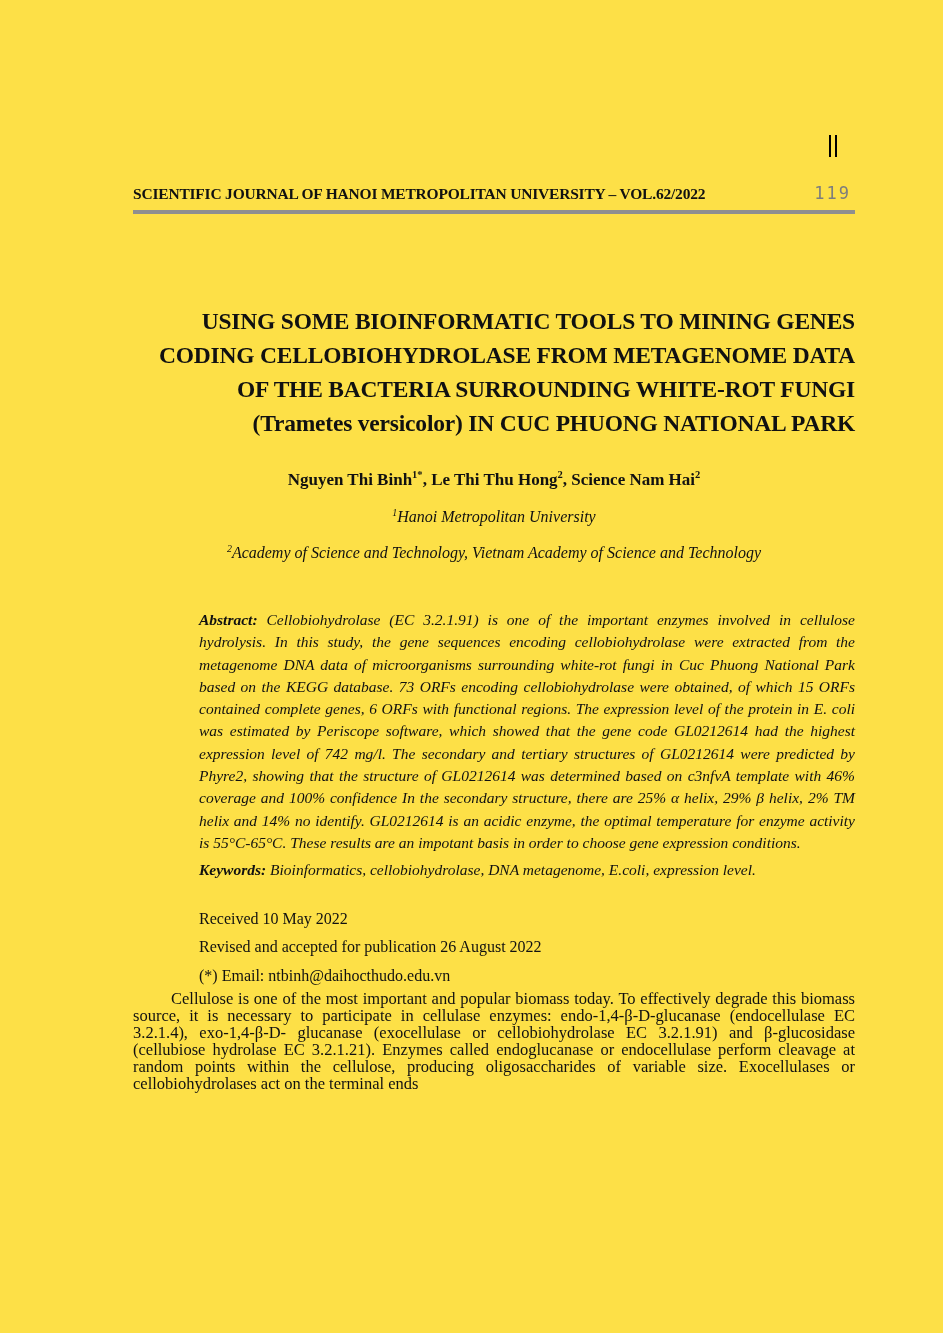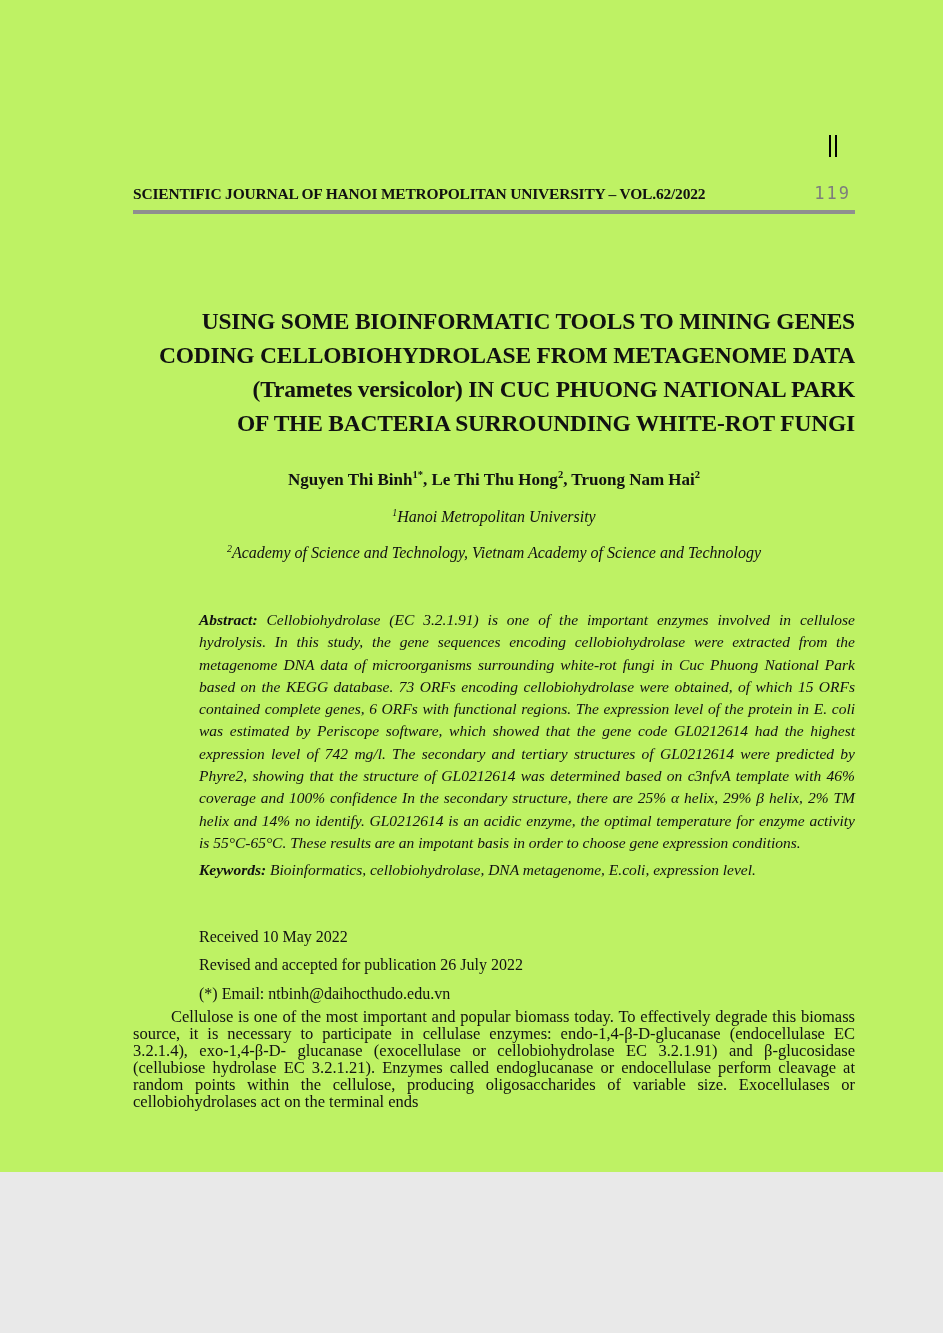--- a/index.html
+++ b/index.html
@@ -9,9 +9,9 @@
   .page {
     position: relative;
     width: 943px;
-    height: 1172px;
+    height: 1333px;
     margin: 0 auto;
-    background: #bef264;
+    background: #fde047;
     padding: 135px 88px 0 133px;
     overflow: hidden;
   }

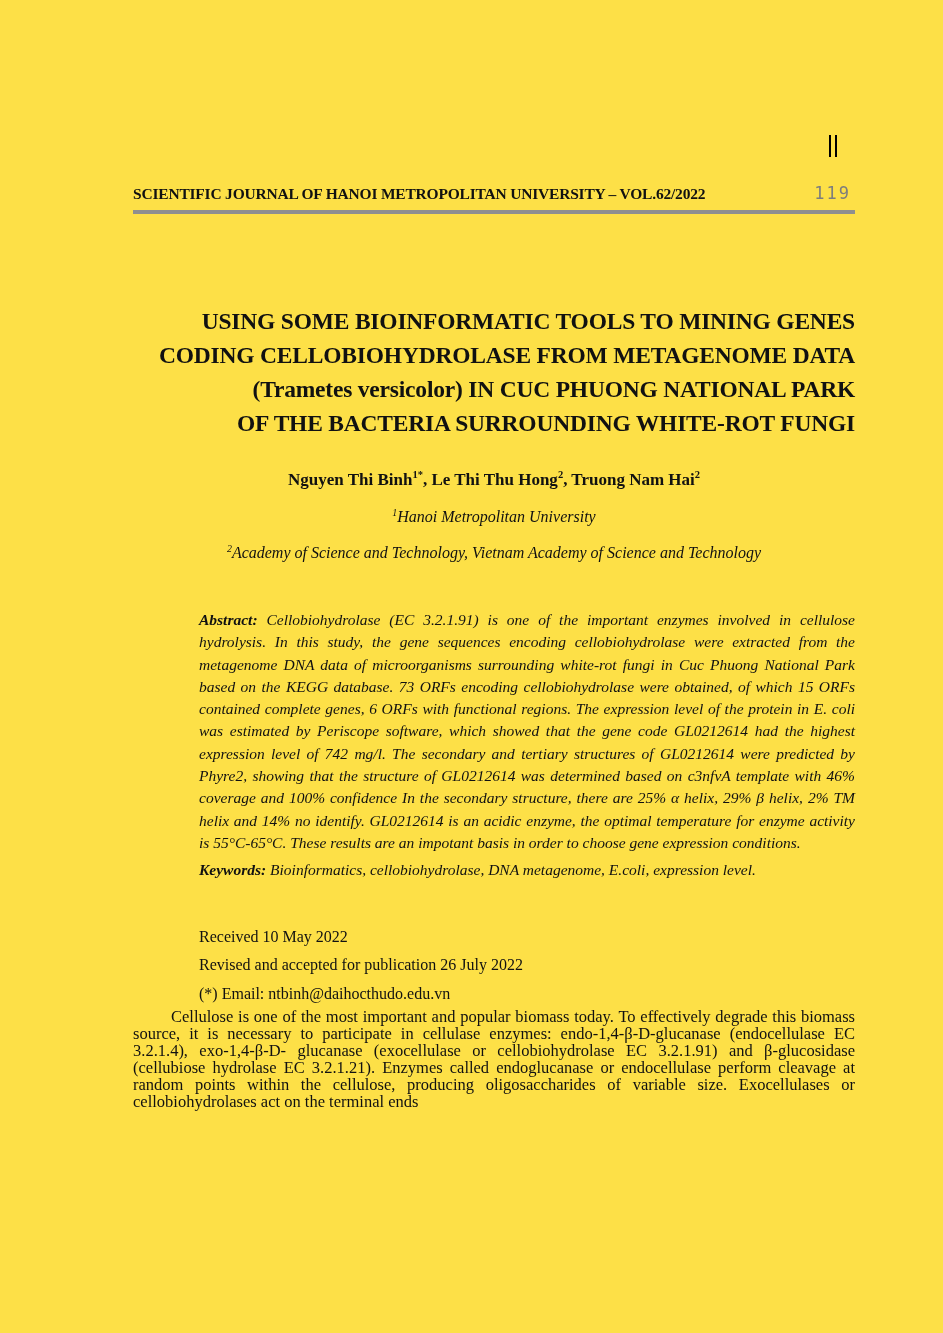--- a/index.html
+++ b/index.html
@@ -135,8 +135,8 @@
   <div class="article-title">
     <div>USING SOME BIOINFORMATIC TOOLS TO MINING GENES</div>
     <div>CODING CELLOBIOHYDROLASE FROM METAGENOME DATA</div>
+    <div>OF THE BACTERIA SURROUNDING WHITE-ROT FUNGI</div>
     <div>(Trametes versicolor) IN CUC PHUONG NATIONAL PARK</div>
-    <div>OF THE BACTERIA SURROUNDING WHITE-ROT FUNGI</div>
   </div>
 
   <div class="authors-line"><span>Nguyen Thi Binh</span><sup>1*</sup><span>, </span><span>Le Thi Thu Hong</span><sup>2</sup><span>, </span><span>Truong Nam Hai</span><sup>2</sup></div>

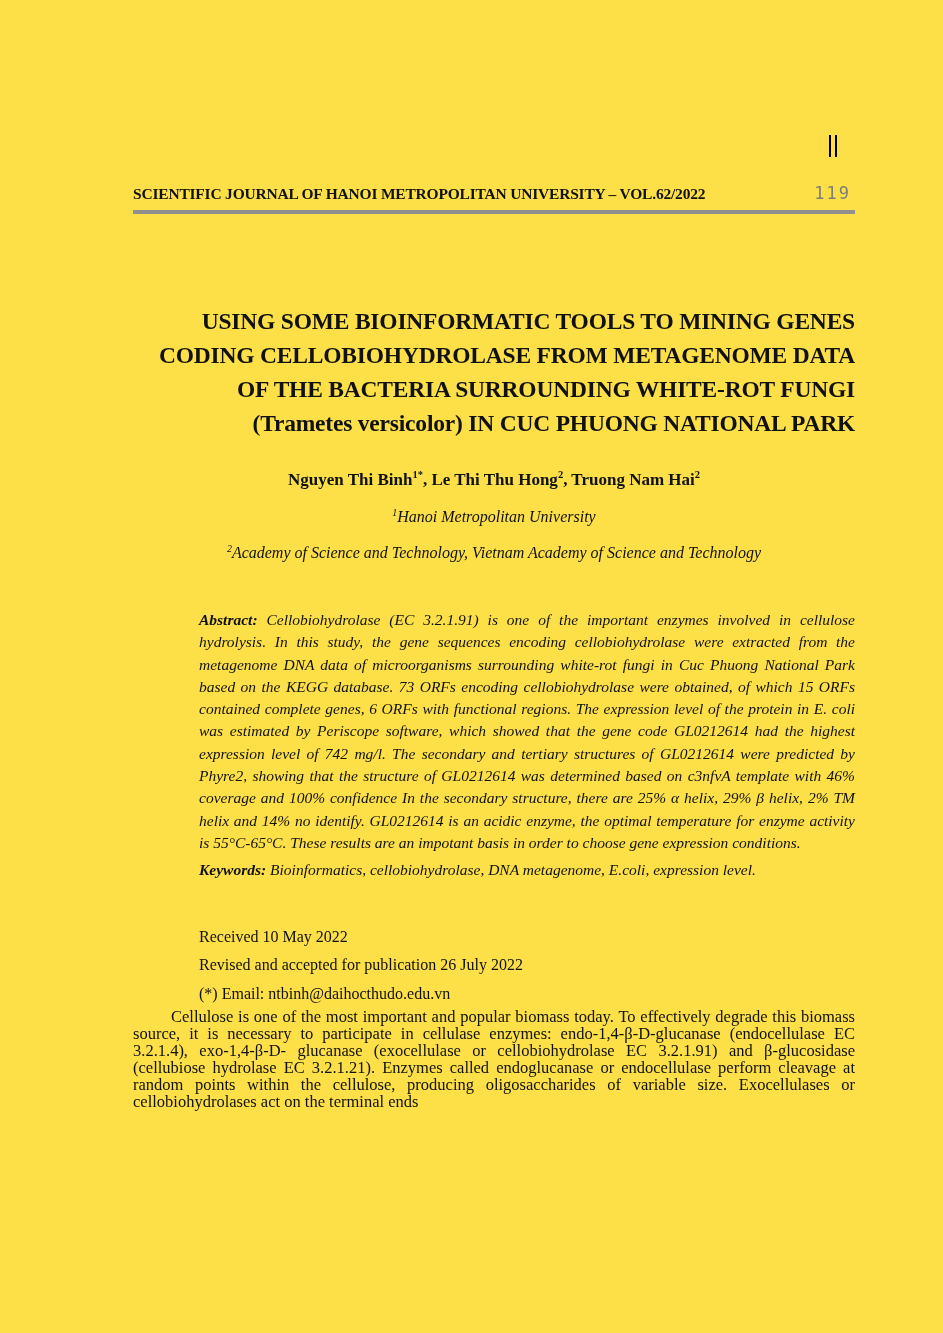--- a/index.html
+++ b/index.html
@@ -139,7 +139,7 @@
     <div>(Trametes versicolor) IN CUC PHUONG NATIONAL PARK</div>
   </div>
 
-  <div class="authors-line"><span>Nguyen Thi Binh</span><sup>1*</sup><span>, </span><span>Le Thi Thu Hong</span><sup>2</sup><span>, </span><span>Truong Nam Hai</span><sup>2</sup></div>
+  <div class="authors-line"><span>Nguyen Thi Binh</span><sup>1*</sup><span>, </span><span>Le Thi Thu Hong</span><sup>2</sup><span>, </span><span>Science Nam Hai</span><sup>2</sup></div>
 
   <div class="affiliation"><sup>1</sup><span>Hanoi Metropolitan University</span></div>
   <div class="affiliation"><sup>2</sup><span>Academy of Science and Technology, Vietnam Academy of Science and Technology</span></div>

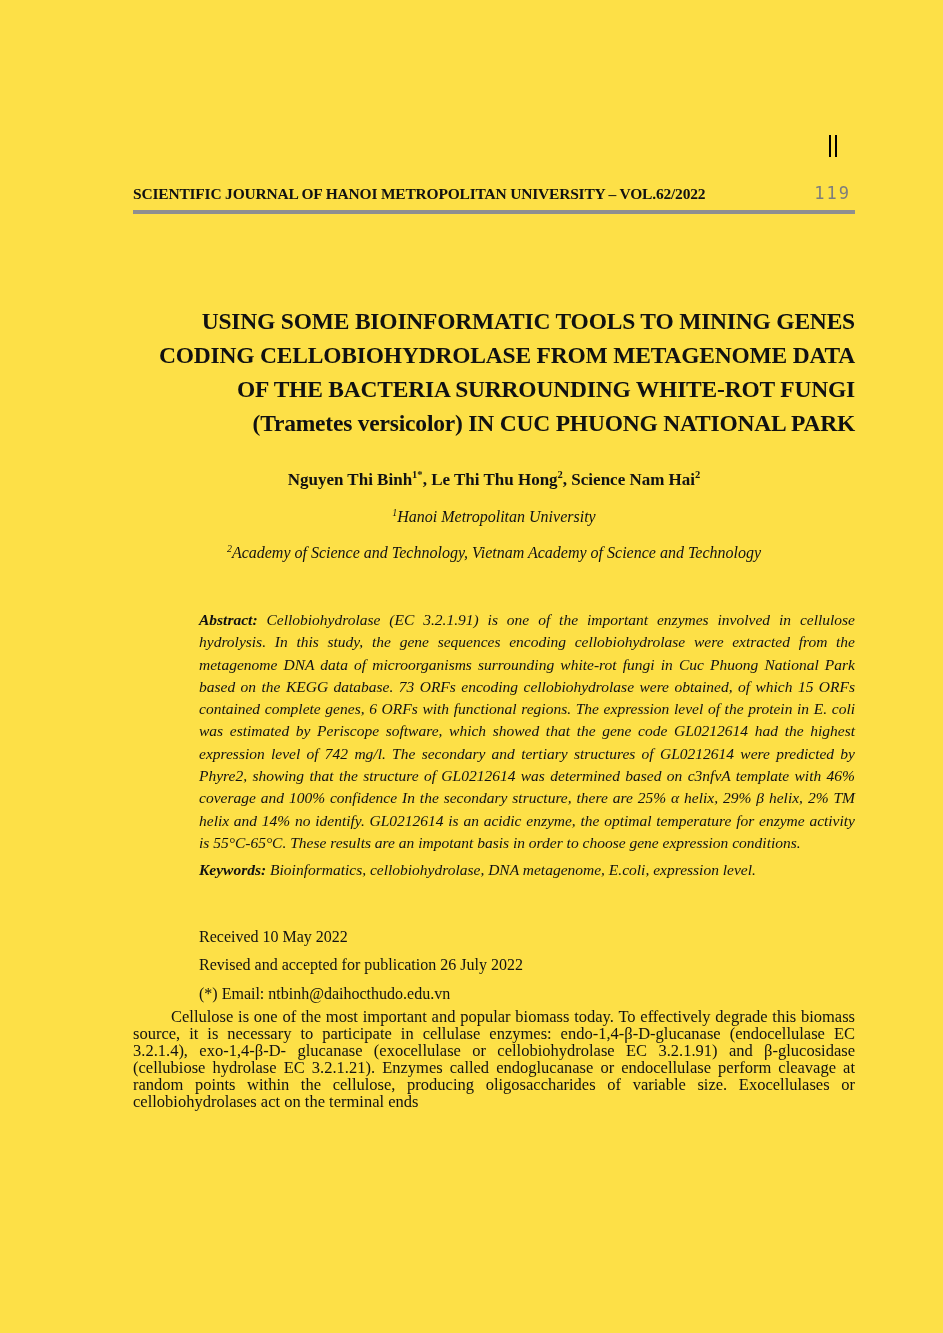--- a/index.html
+++ b/index.html
@@ -99,7 +99,7 @@
 
   
   .meta-block {
-    margin-top: 41px;
+    margin-top: 23px;
     padding-left: 66px;
     font-size: 16px;
   }

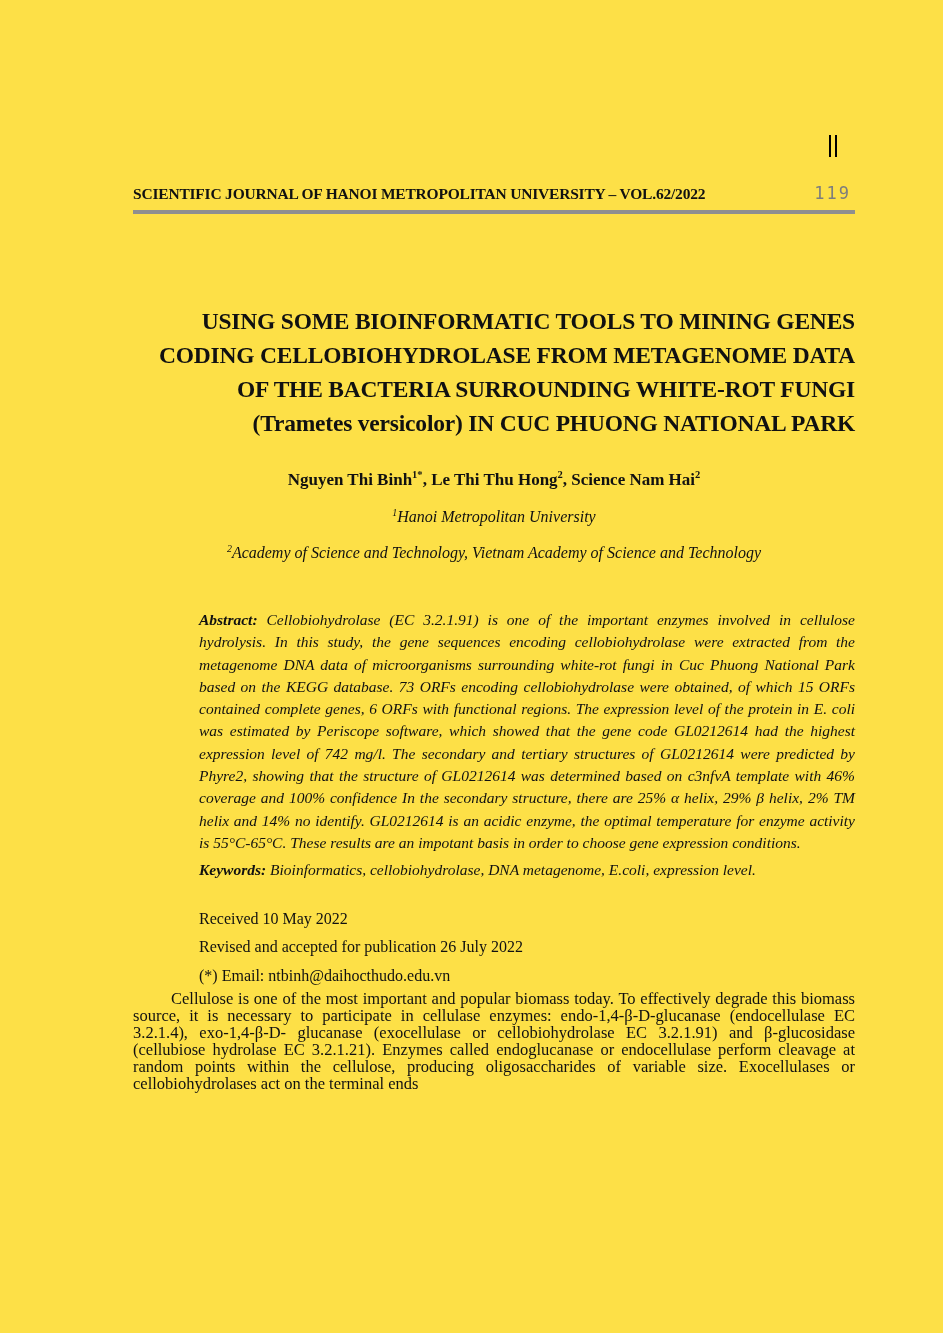--- a/index.html
+++ b/index.html
@@ -151,7 +151,7 @@
 
   <div class="meta-block">
     <p class="meta-line">Received 10 May 2022</p>
-    <p class="meta-line">Revised and accepted for publication 26 July 2022</p>
+    <p class="meta-line">Revised and accepted for publication 26 August 2022</p>
     <p class="meta-line"><span>(*) Email: </span><span>ntbinh@daihocthudo.edu.vn</span></p>
   </div>
 

